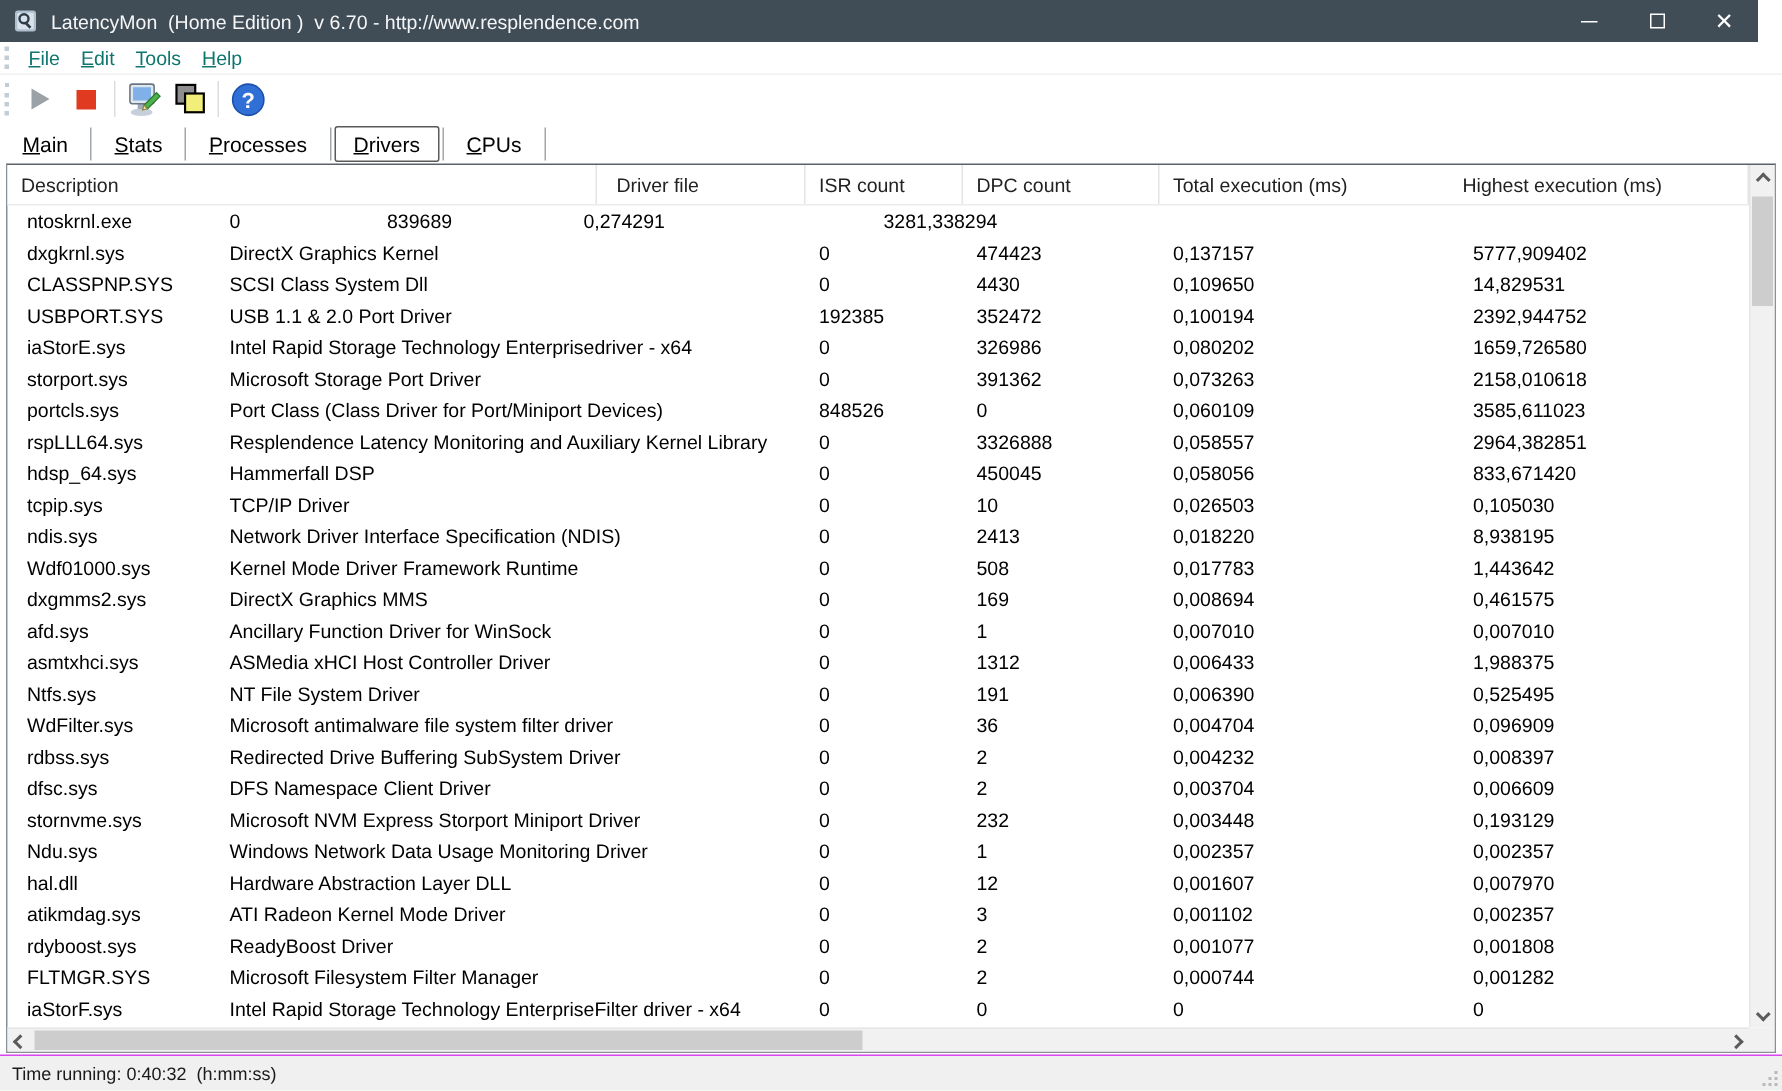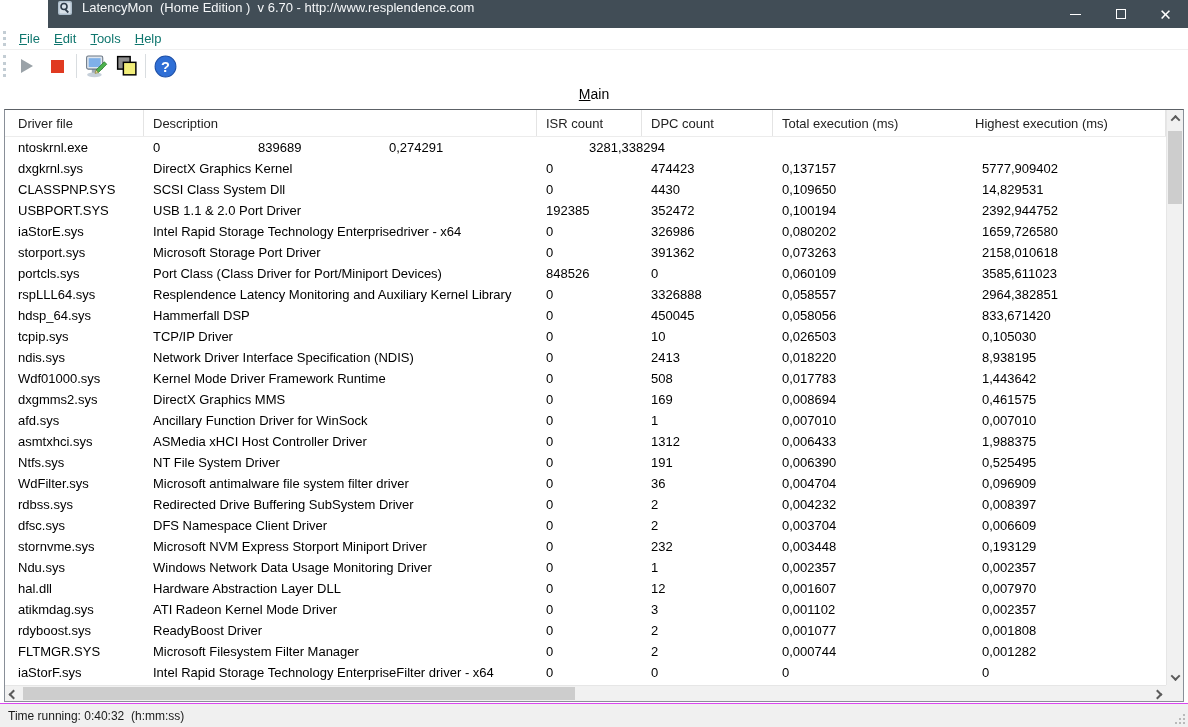--- a/index.html
+++ b/index.html
@@ -8,8 +8,8 @@
   .app { position:absolute; inset:0; width:1188px; height:727px; background:#ffffff; }
 
   
-  .titlebar { position:absolute; top:0; left:0; right:0; height:28px; background:#414d56;
-    display:flex; color:#f2f4f6;margin-left:48px; }
+  .titlebar { position:absolute; top:0; left:0; right:16px; height:28px; background:#414d56;
+    display:flex; align-items:center; color:#f2f4f6; }
   .app-icon { width:16px; height:16px; margin-left:9px; flex:0 0 auto; }
   .title-text { margin-left:9px; font-size:13px; white-space:pre; color:#f4f6f8; }
   .win-controls { position:absolute; right:0; top:0; height:28px; display:flex; }

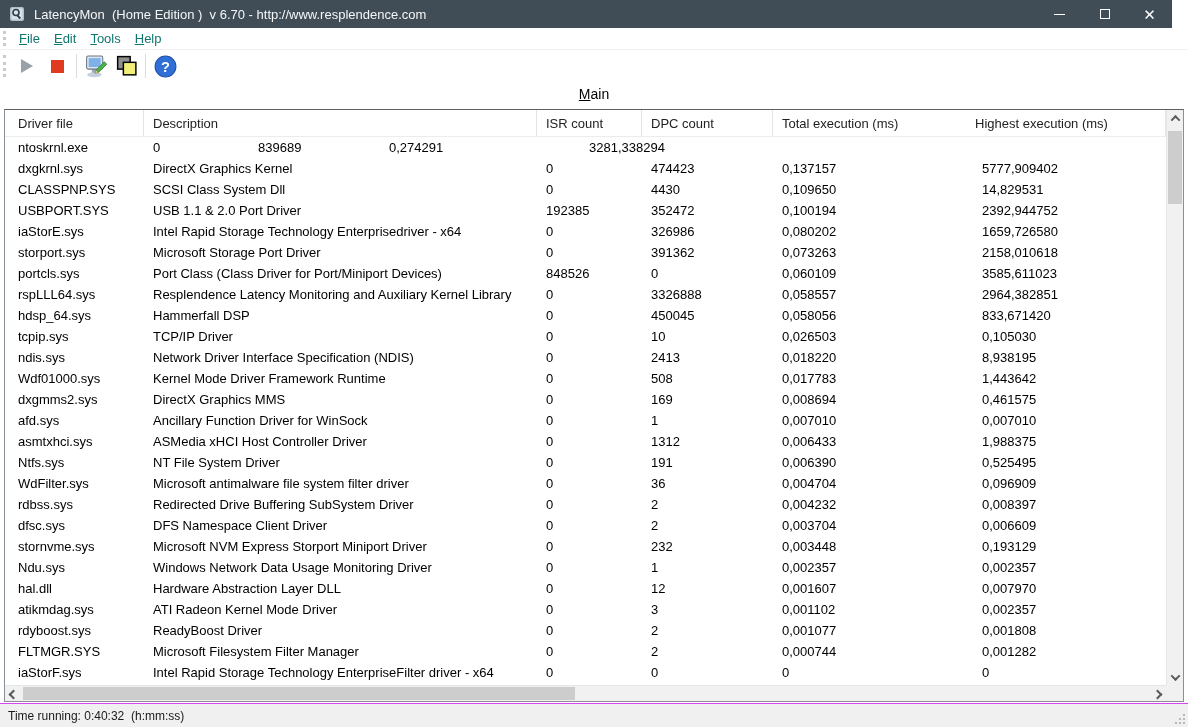--- a/index.html
+++ b/index.html
@@ -37,7 +37,7 @@
 
   
   .tabbar { position:absolute; top:82px; left:0; right:0; height:27px; background:#ffffff;
-    display:flex; align-items:center;flex-direction:column; }
+    display:flex; align-items:center; }
   .tab { font-size:14px; color:#000; padding:3px 12px; margin:0 2px; border:1px solid transparent; border-radius:2px; }
   .tab.active { border-color:#5a5a5a; }
   .tab-sep { width:1px; height:22px; background:#a0a8ae; }

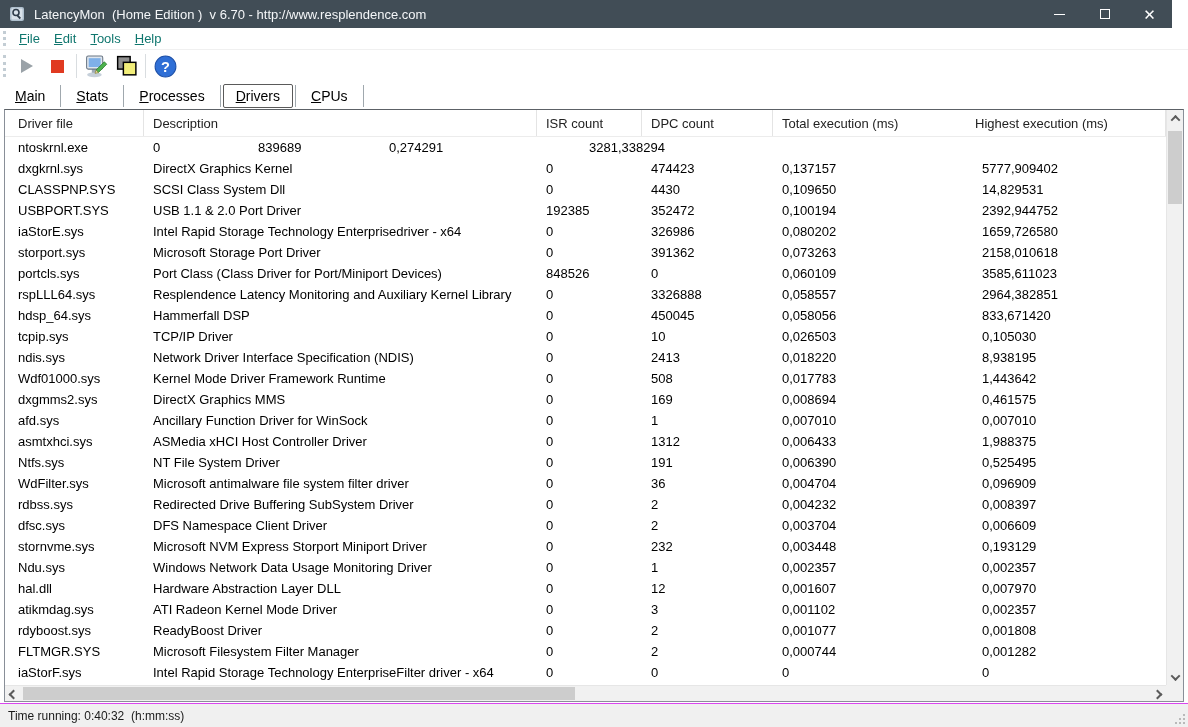--- a/index.html
+++ b/index.html
@@ -166,8 +166,8 @@
 
   <div class="listview">
     <div class="lv-header">
+      <div class="hcell c1">Description</div>
       <div class="hcell c0">Driver file</div>
-      <div class="hcell c1">Description</div>
       <div class="hcell c2">ISR count</div>
       <div class="hcell c3">DPC count</div>
       <div class="hcell c5" style="border-right:none">Total execution (ms)</div>

